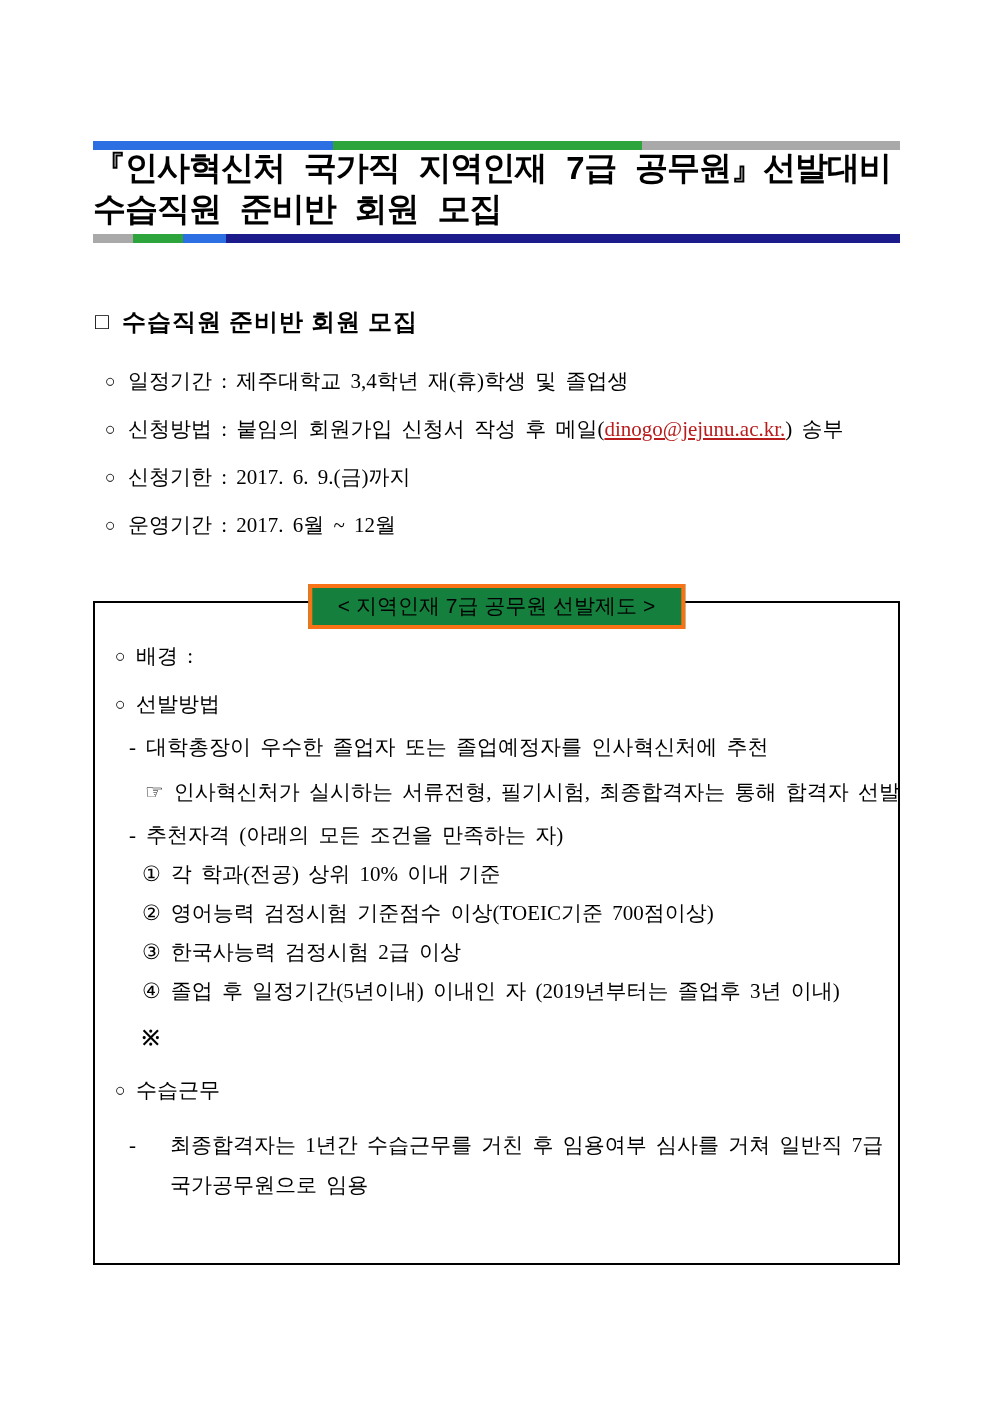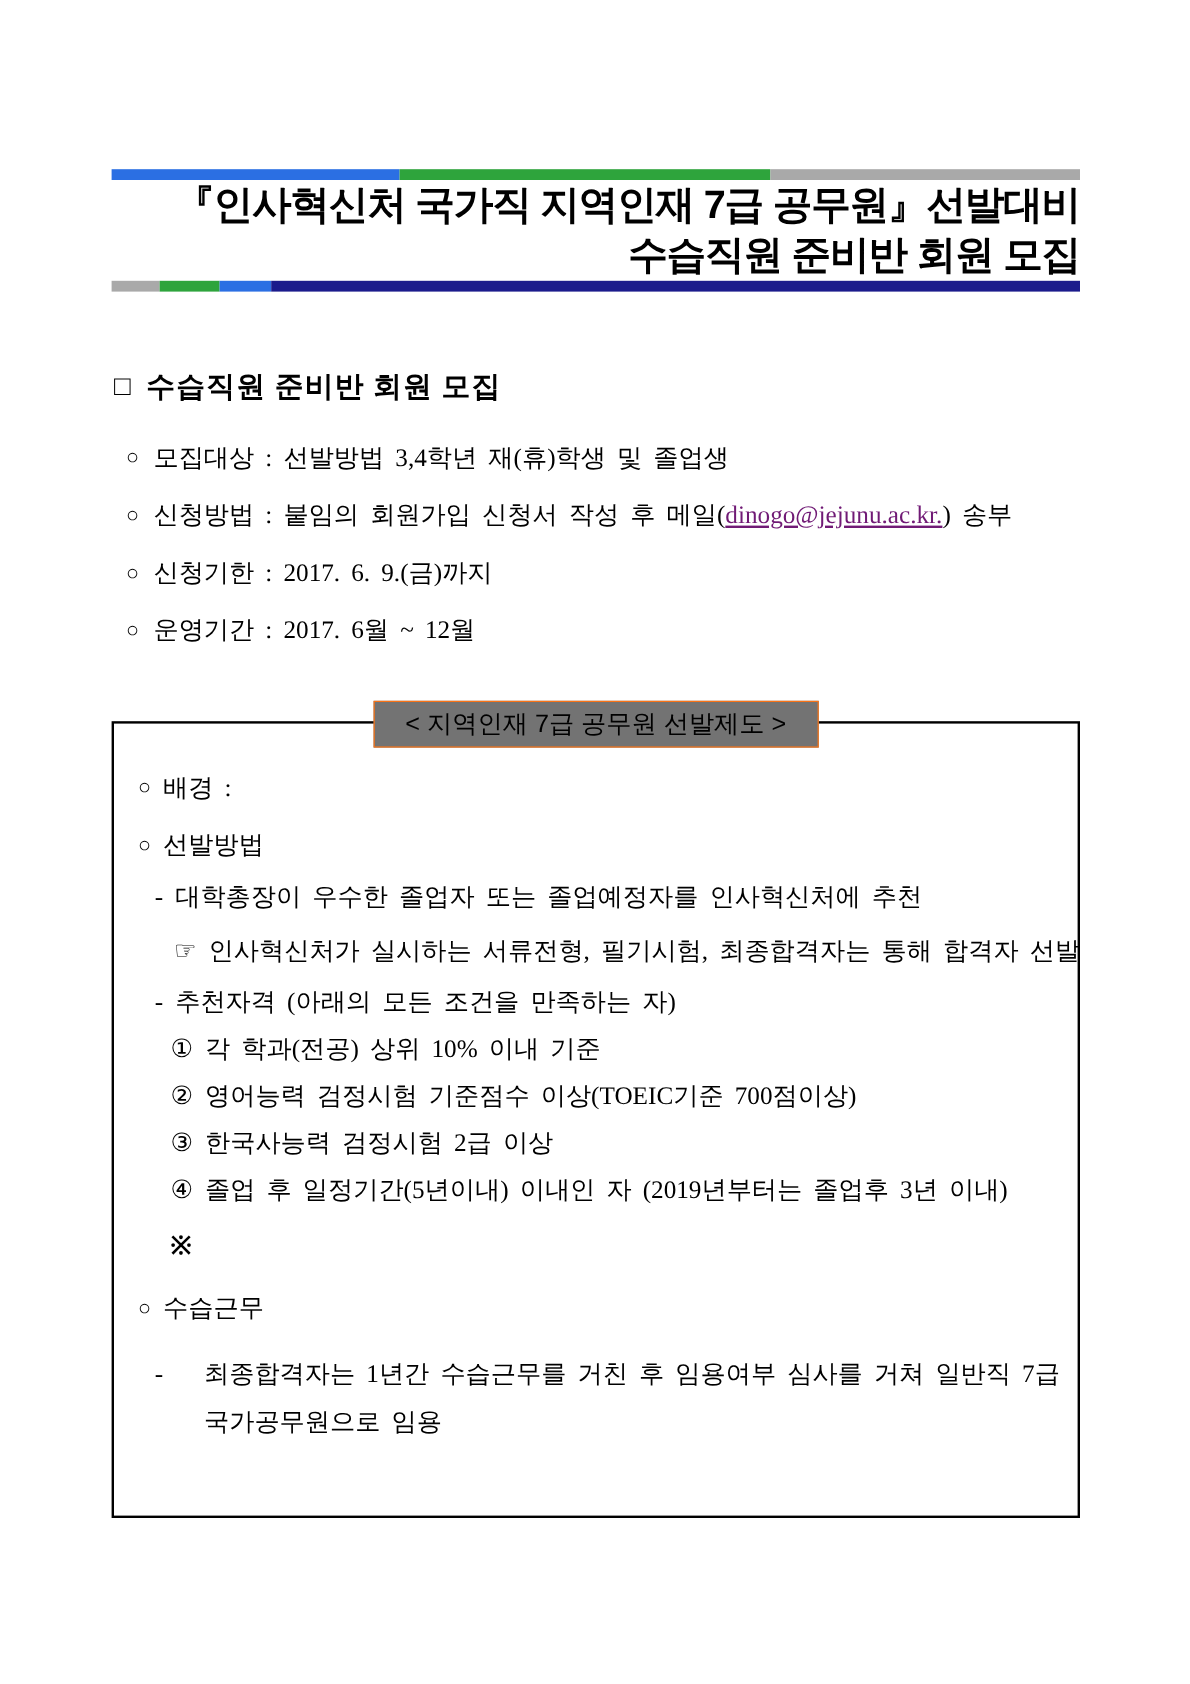--- a/index.html
+++ b/index.html
@@ -29,11 +29,11 @@
   .bar-bottom .seg3 { width: 5.3%; }
   .bar-bottom .seg4 { width: 83.5%; }
   .title {
-    font-family: Liberation Sans, sans-serif;
+    font-family: Liberation Mono, monospace;
     font-weight: 800;
     font-size: 33px;
     line-height: 41px;
-    text-align: right;
+    text-align: left;
     padding: 0 0 2px 0;
     letter-spacing: -1px;
   }

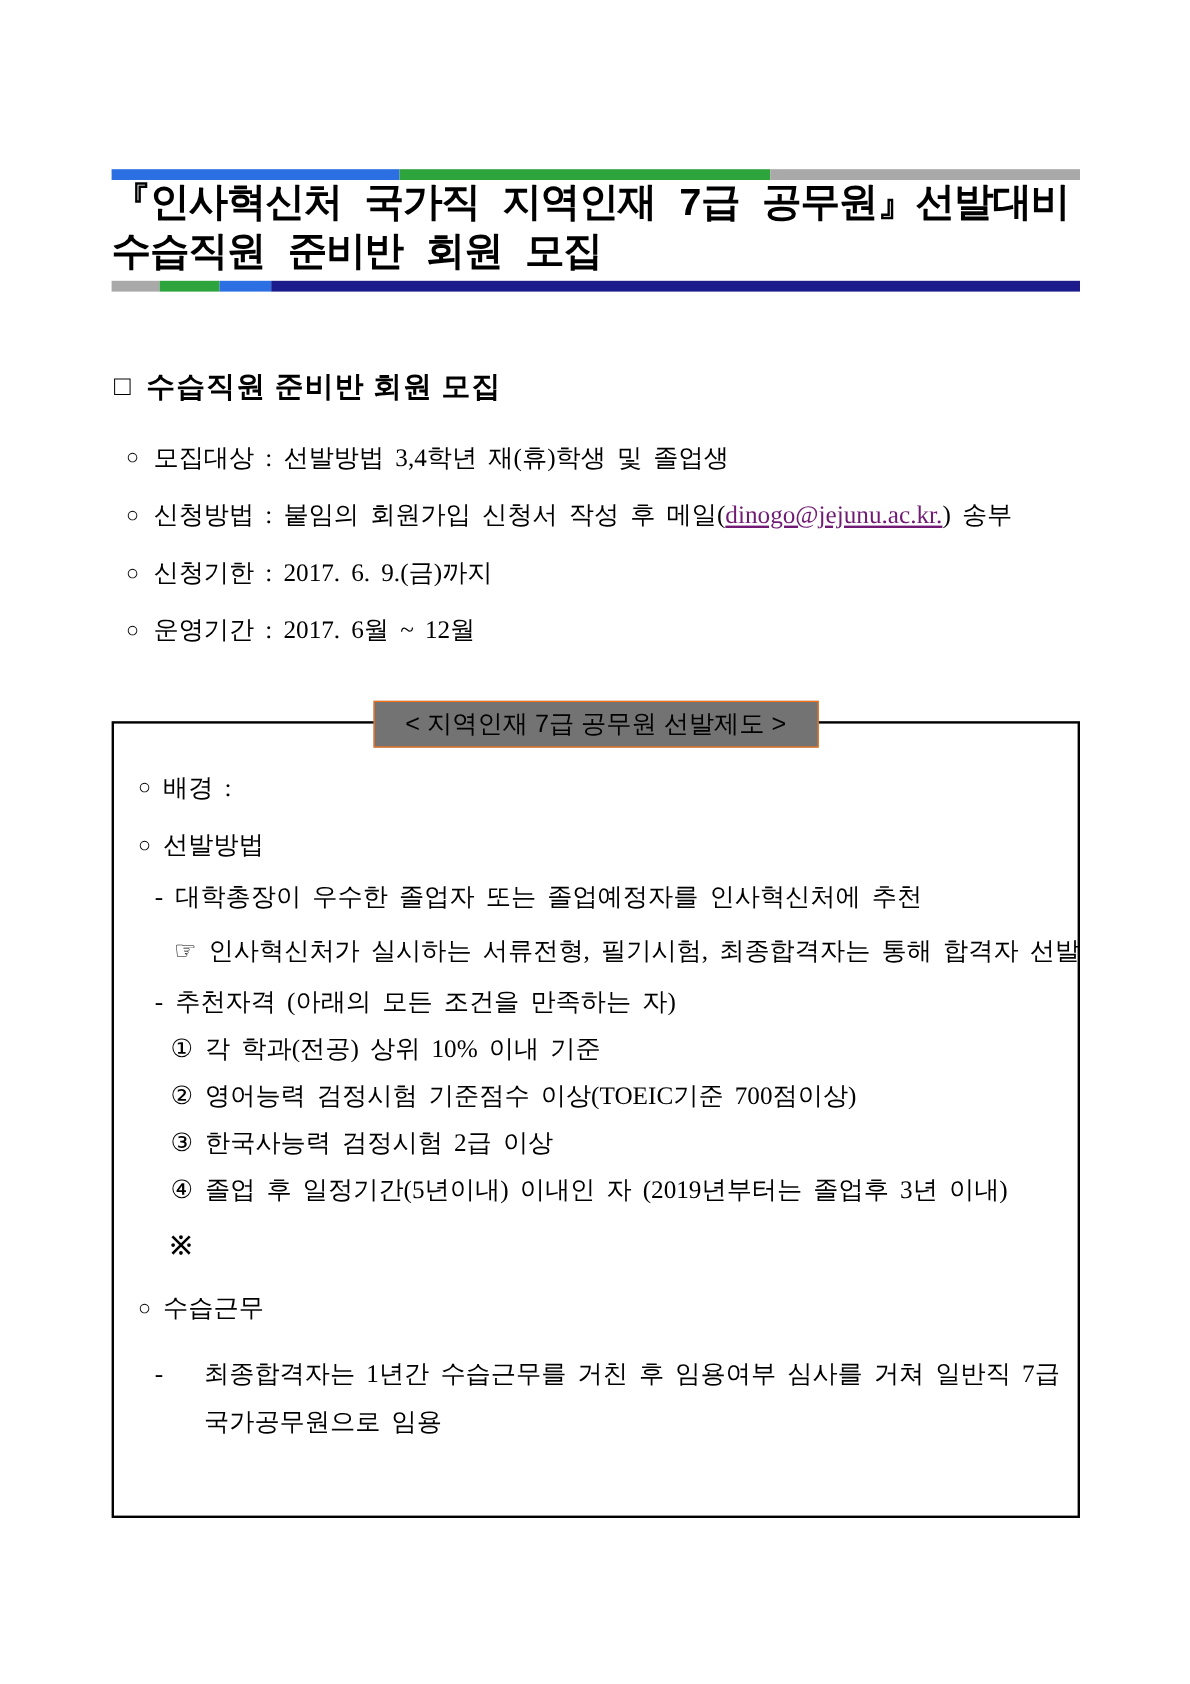--- a/index.html
+++ b/index.html
@@ -131,7 +131,7 @@
   <div class="recruit-items">
     <div class="recruit-item">
       <span class="circ">○</span>
-      <span>모집대상 : 선발방법 3,4학년 재(휴)학생 및 졸업생</span>
+      <span>일정기간 : 제주대학교 3,4학년 재(휴)학생 및 졸업생</span>
     </div>
     <div class="recruit-item">
       <span class="circ">○</span>

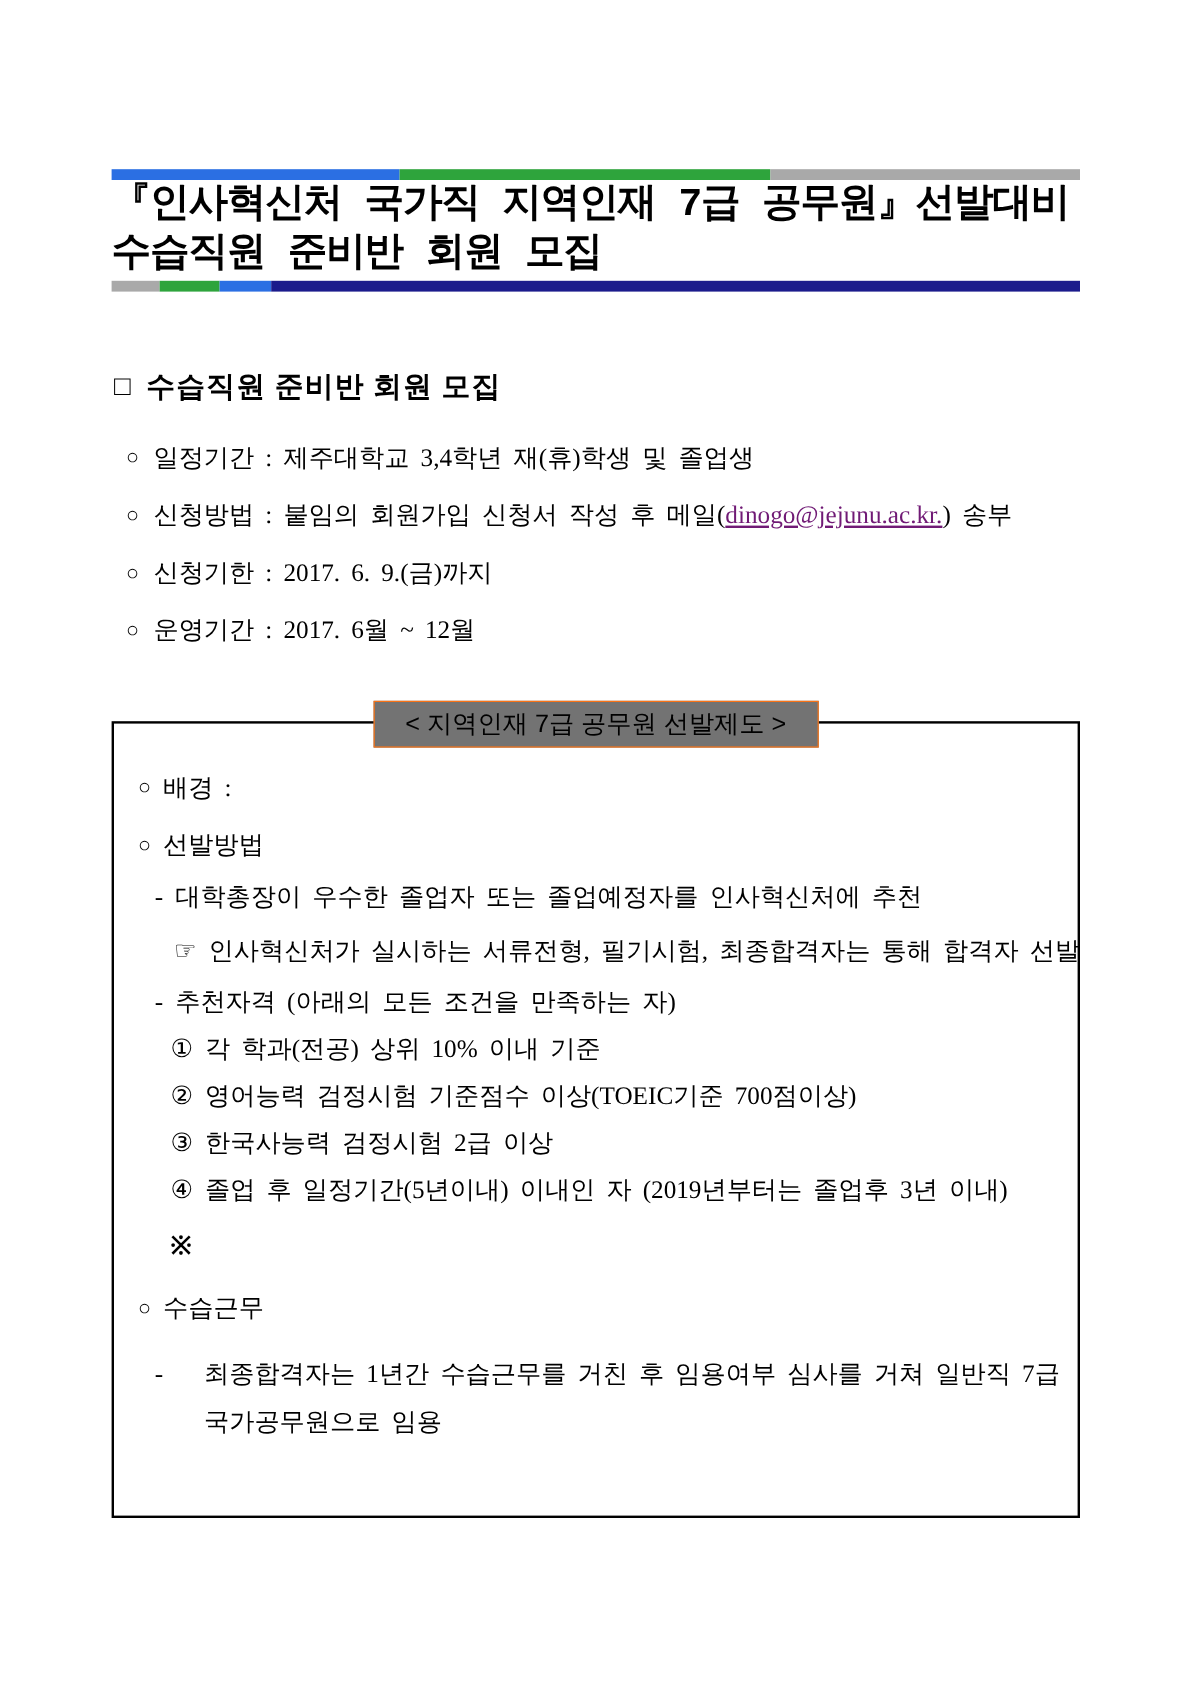--- a/index.html
+++ b/index.html
@@ -60,7 +60,7 @@
     white-space: nowrap;
   }
   .recruit-item .circ { font-size: 18px; margin-right: 12px; line-height: 26px; }
-  a.email { color: #701a75; text-decoration: underline; cursor: pointer; }
+  a.email { color: #b91c1c; text-decoration: underline; cursor: pointer; }
 
   
   .info-box {

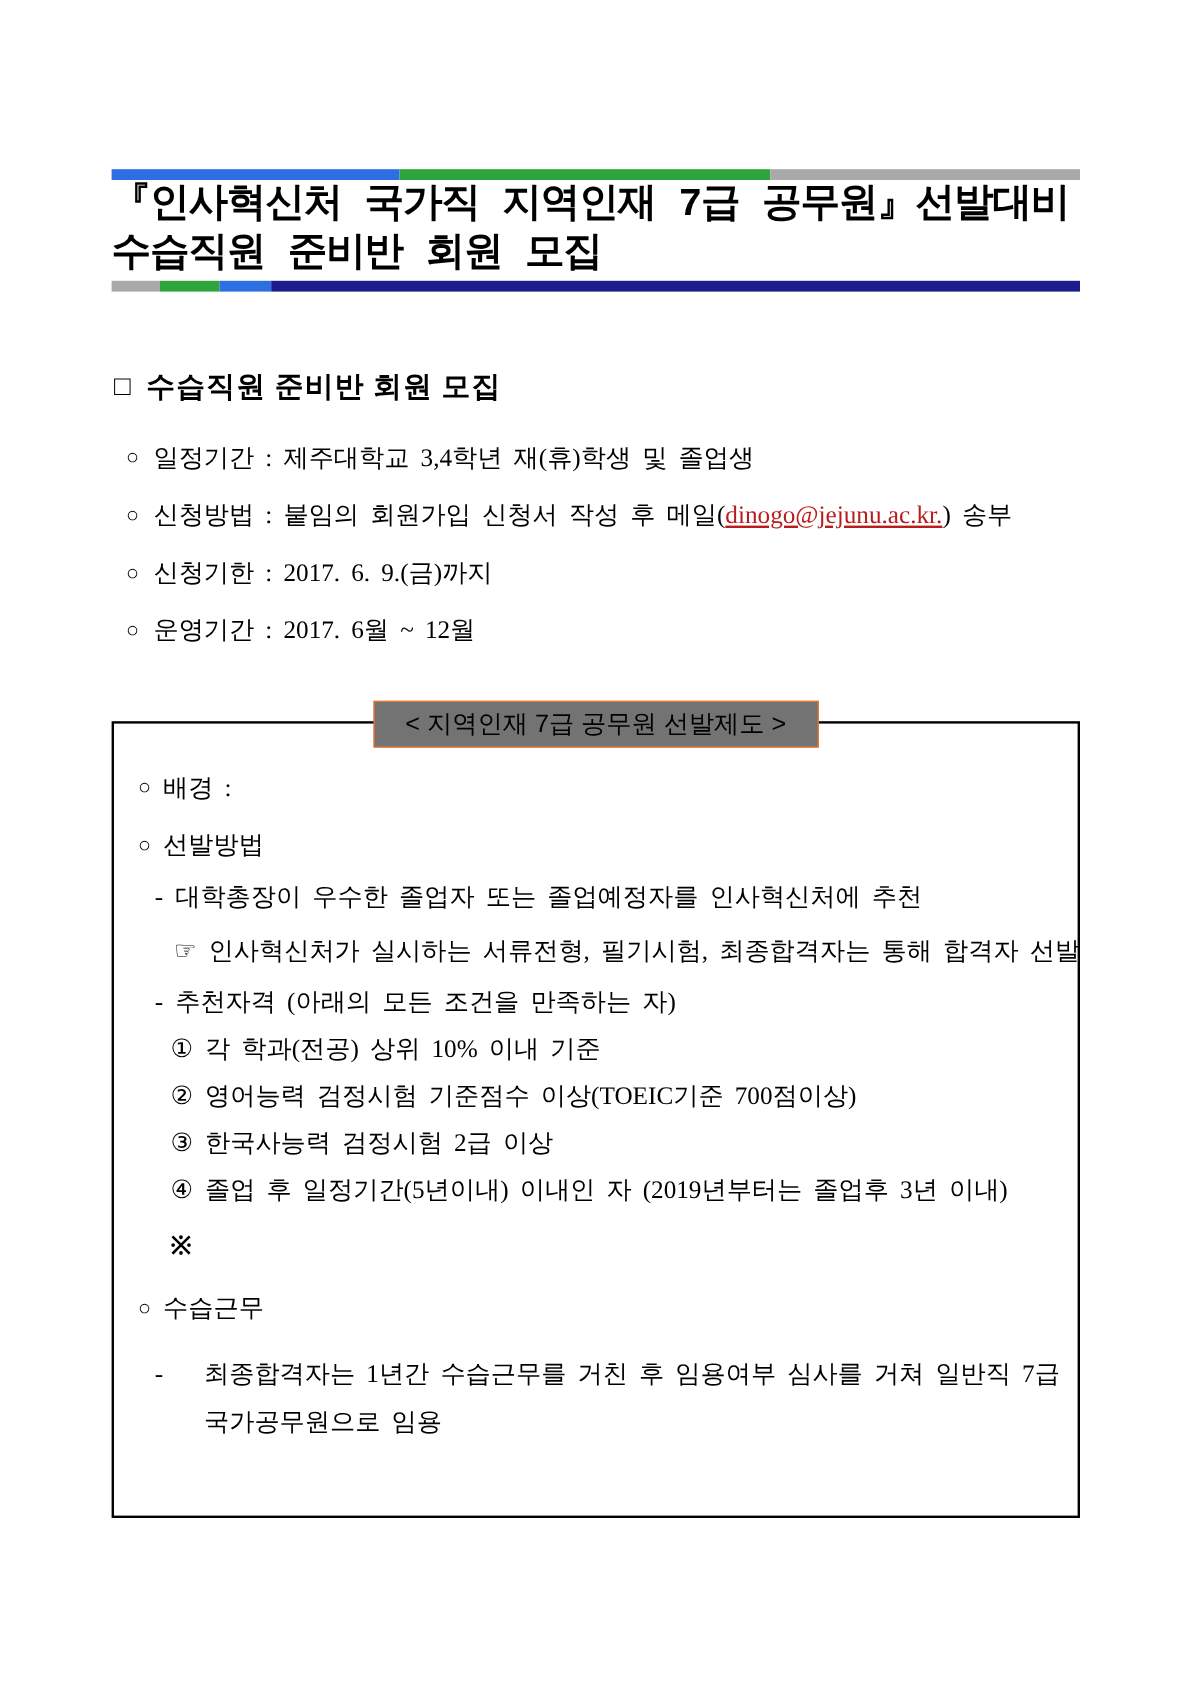--- a/index.html
+++ b/index.html
@@ -74,8 +74,8 @@
     position: absolute;
     top: -19px; left: 50%;
     transform: translateX(-50%);
-    background: #737373;
-    border: 1px solid #f97316;
+    background: #15803d;
+    border: 4px solid #f97316;
     padding: 4px 26px 5px 26px;
     font-family: "Liberation Sans", "DejaVu Sans", sans-serif;
     font-size: 21px;

